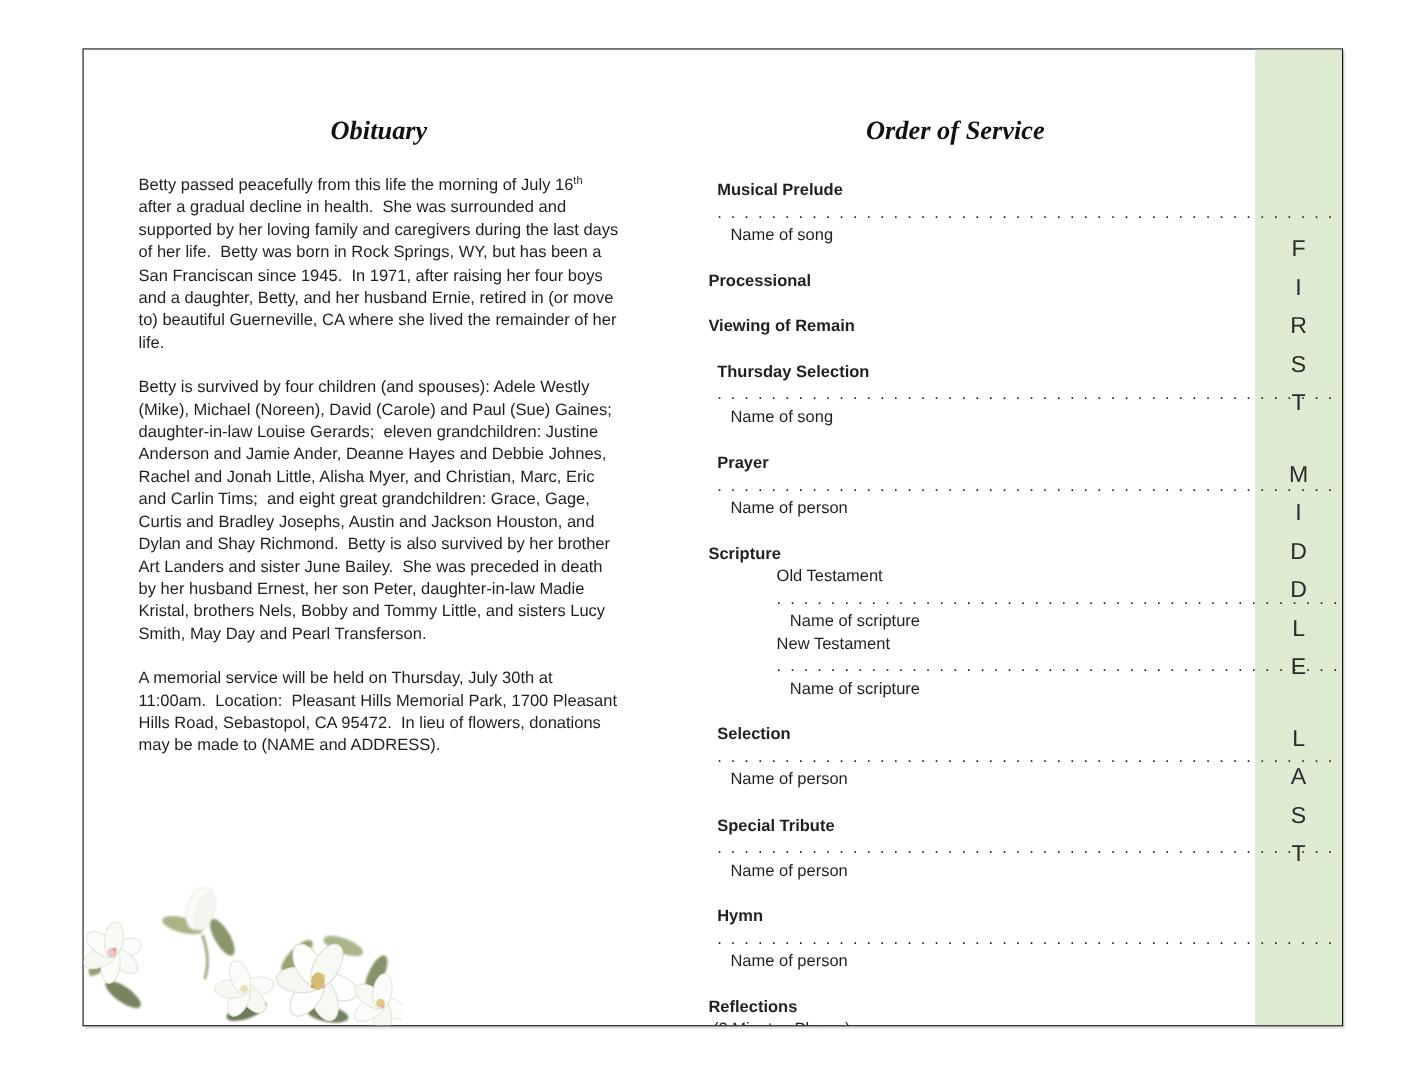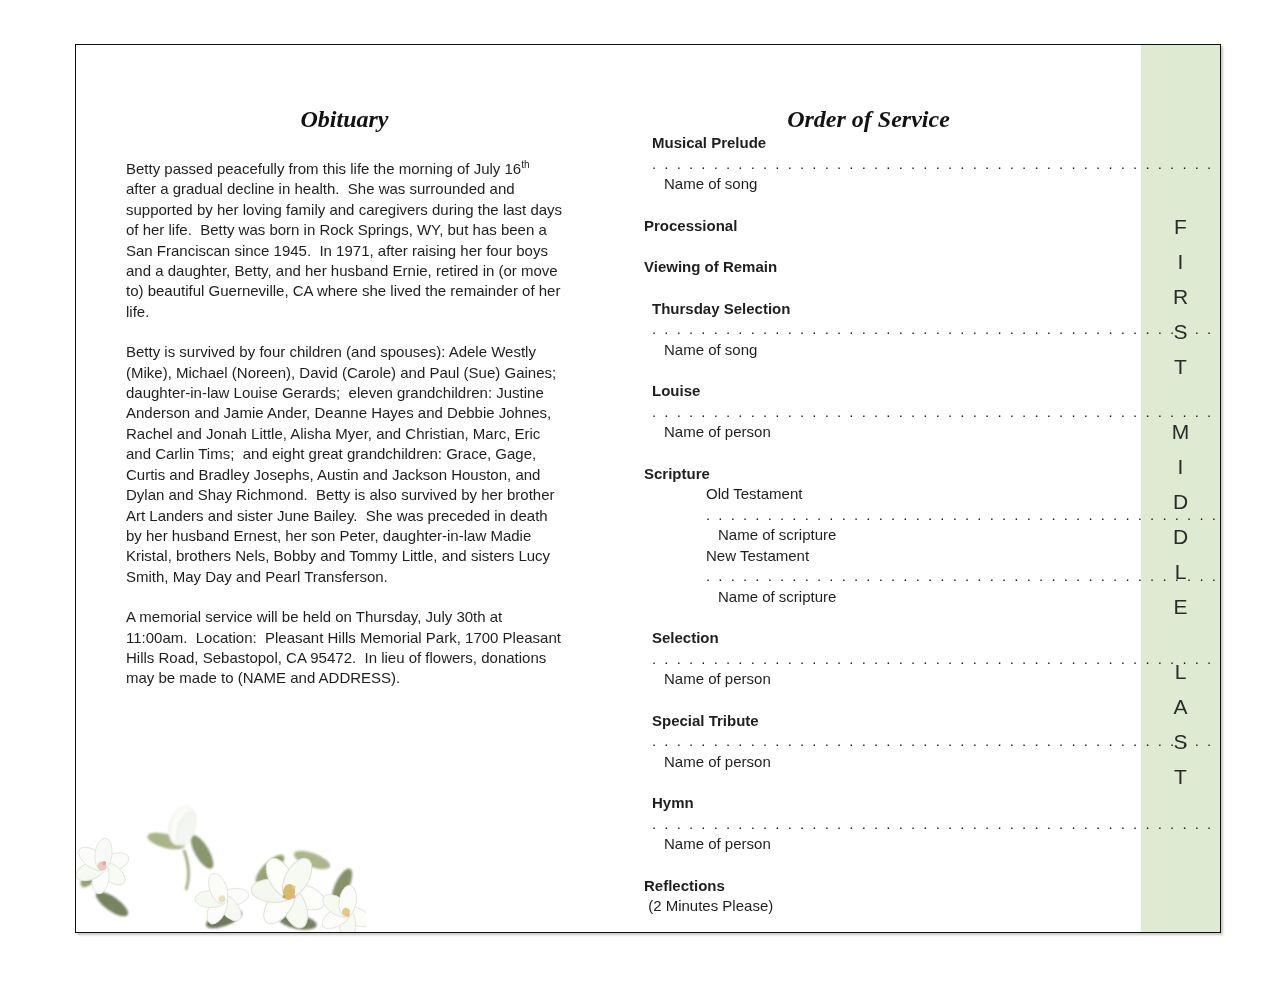--- a/index.html
+++ b/index.html
@@ -20,7 +20,7 @@
   .title{font-family:"Liberation Serif",serif;font-style:italic;font-weight:bold;
          font-size:24px;line-height:28px;text-align:center;margin:60px 0 0 0;color:#121212;}
   .col-left .title{margin-bottom:26px;}
-  .col-right .title{font-family:Liberation Serif, serif;}
+  .col-right .title{margin-bottom:30px;font-family:Liberation Serif, serif;}
   .col-left p{font-size:15px;line-height:20.4px;margin:0 0 20px 0;white-space:pre-wrap;}
   .col-left p sup{font-size:10px;line-height:0;}
   .rows{font-size:15px;line-height:20.5px;}

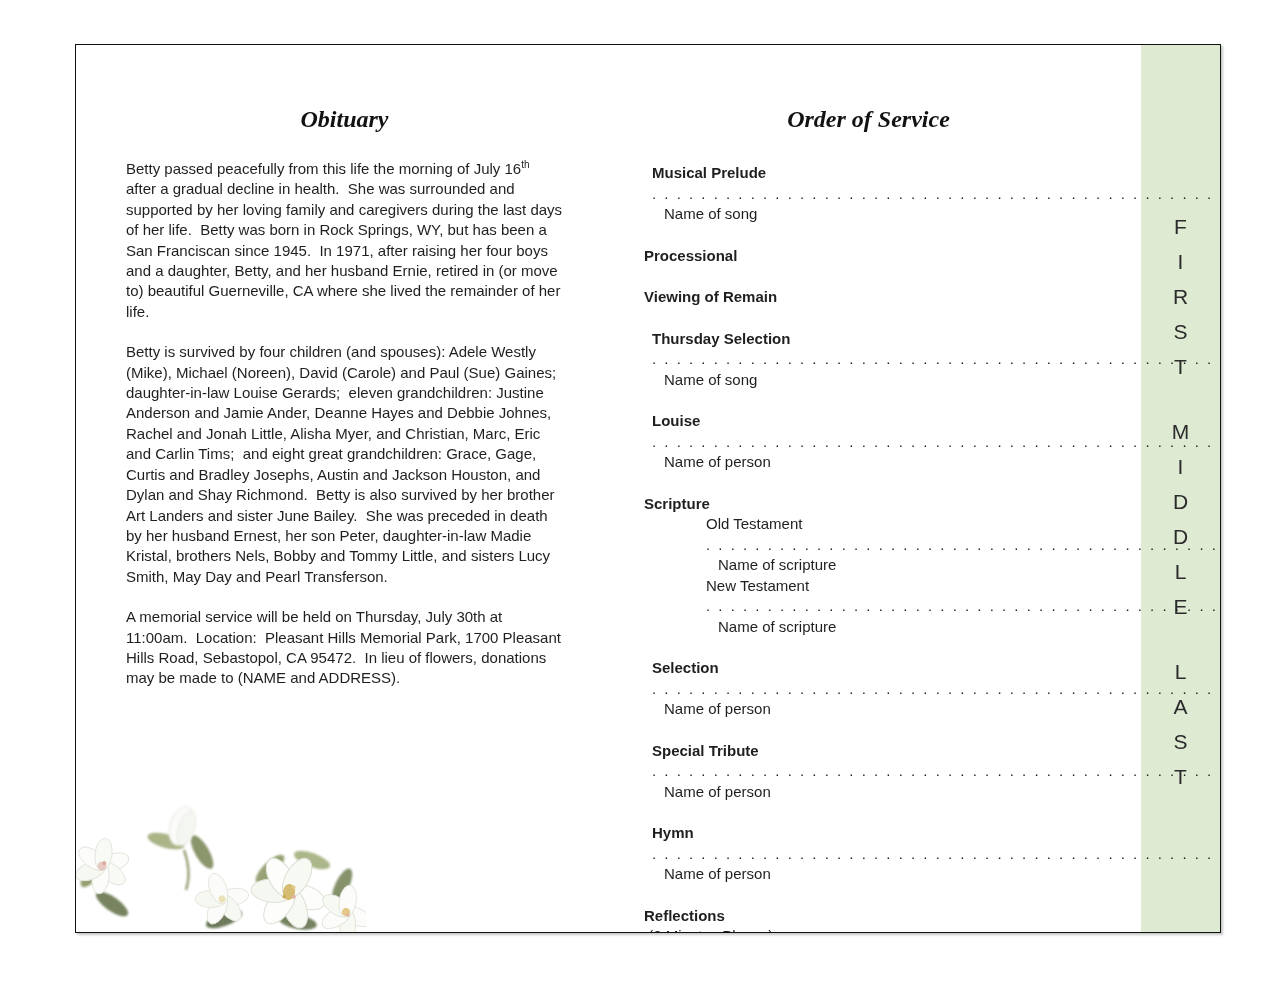--- a/index.html
+++ b/index.html
@@ -81,7 +81,7 @@
         </div>
 
         <div class="row">
-          <span class="lbl">Louise</span>
+          <span class="lbl">Prayer</span>
           <span class="dots"></span>
           <span class="val">Name of person</span>
         </div>

